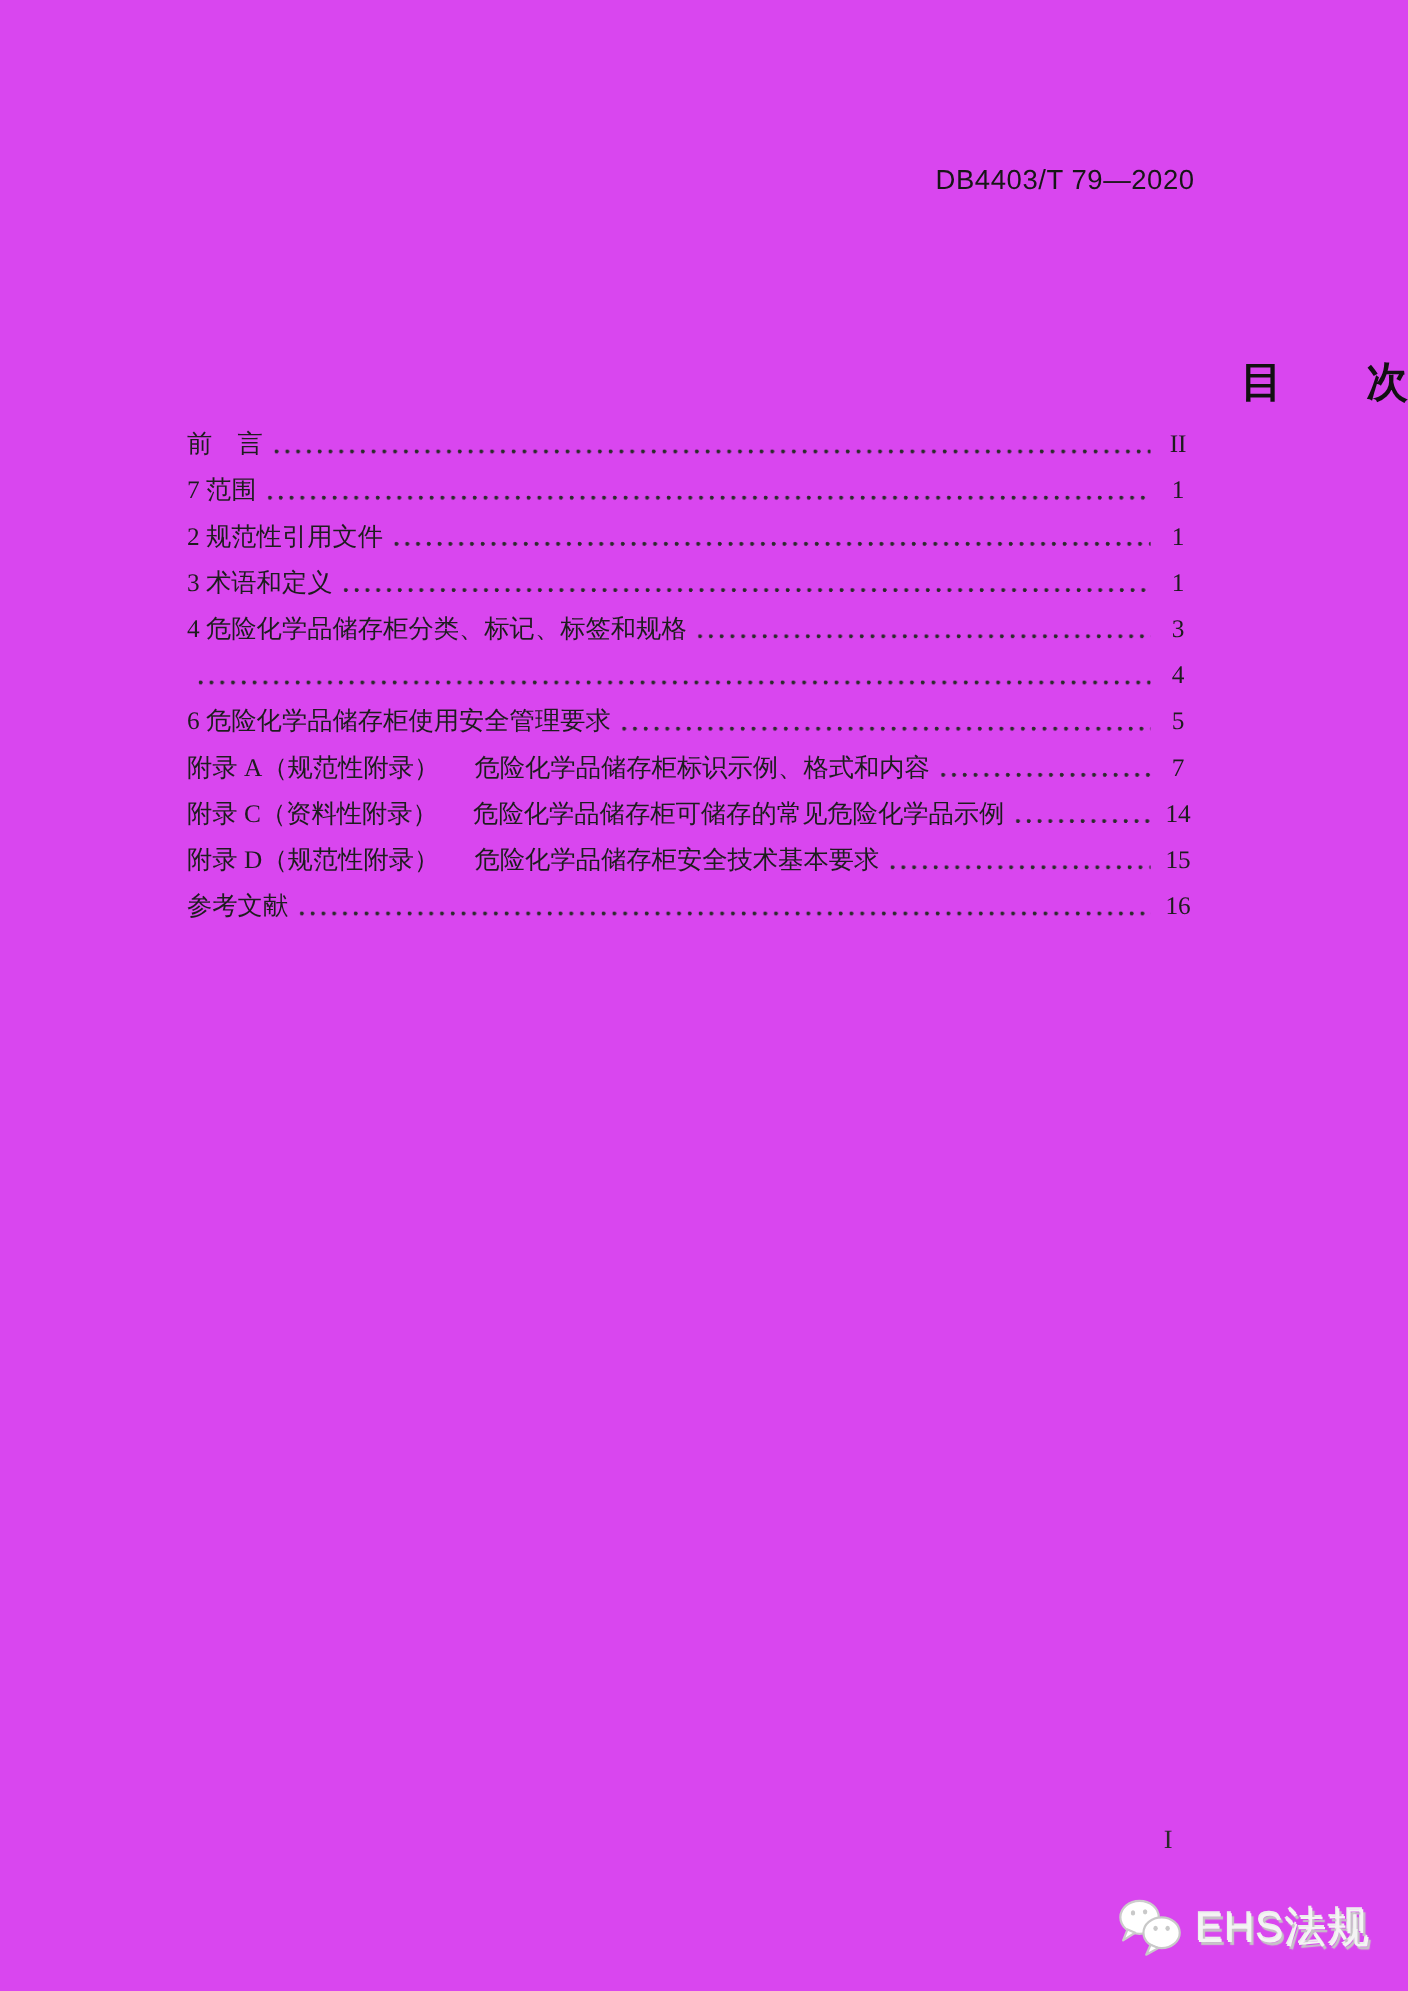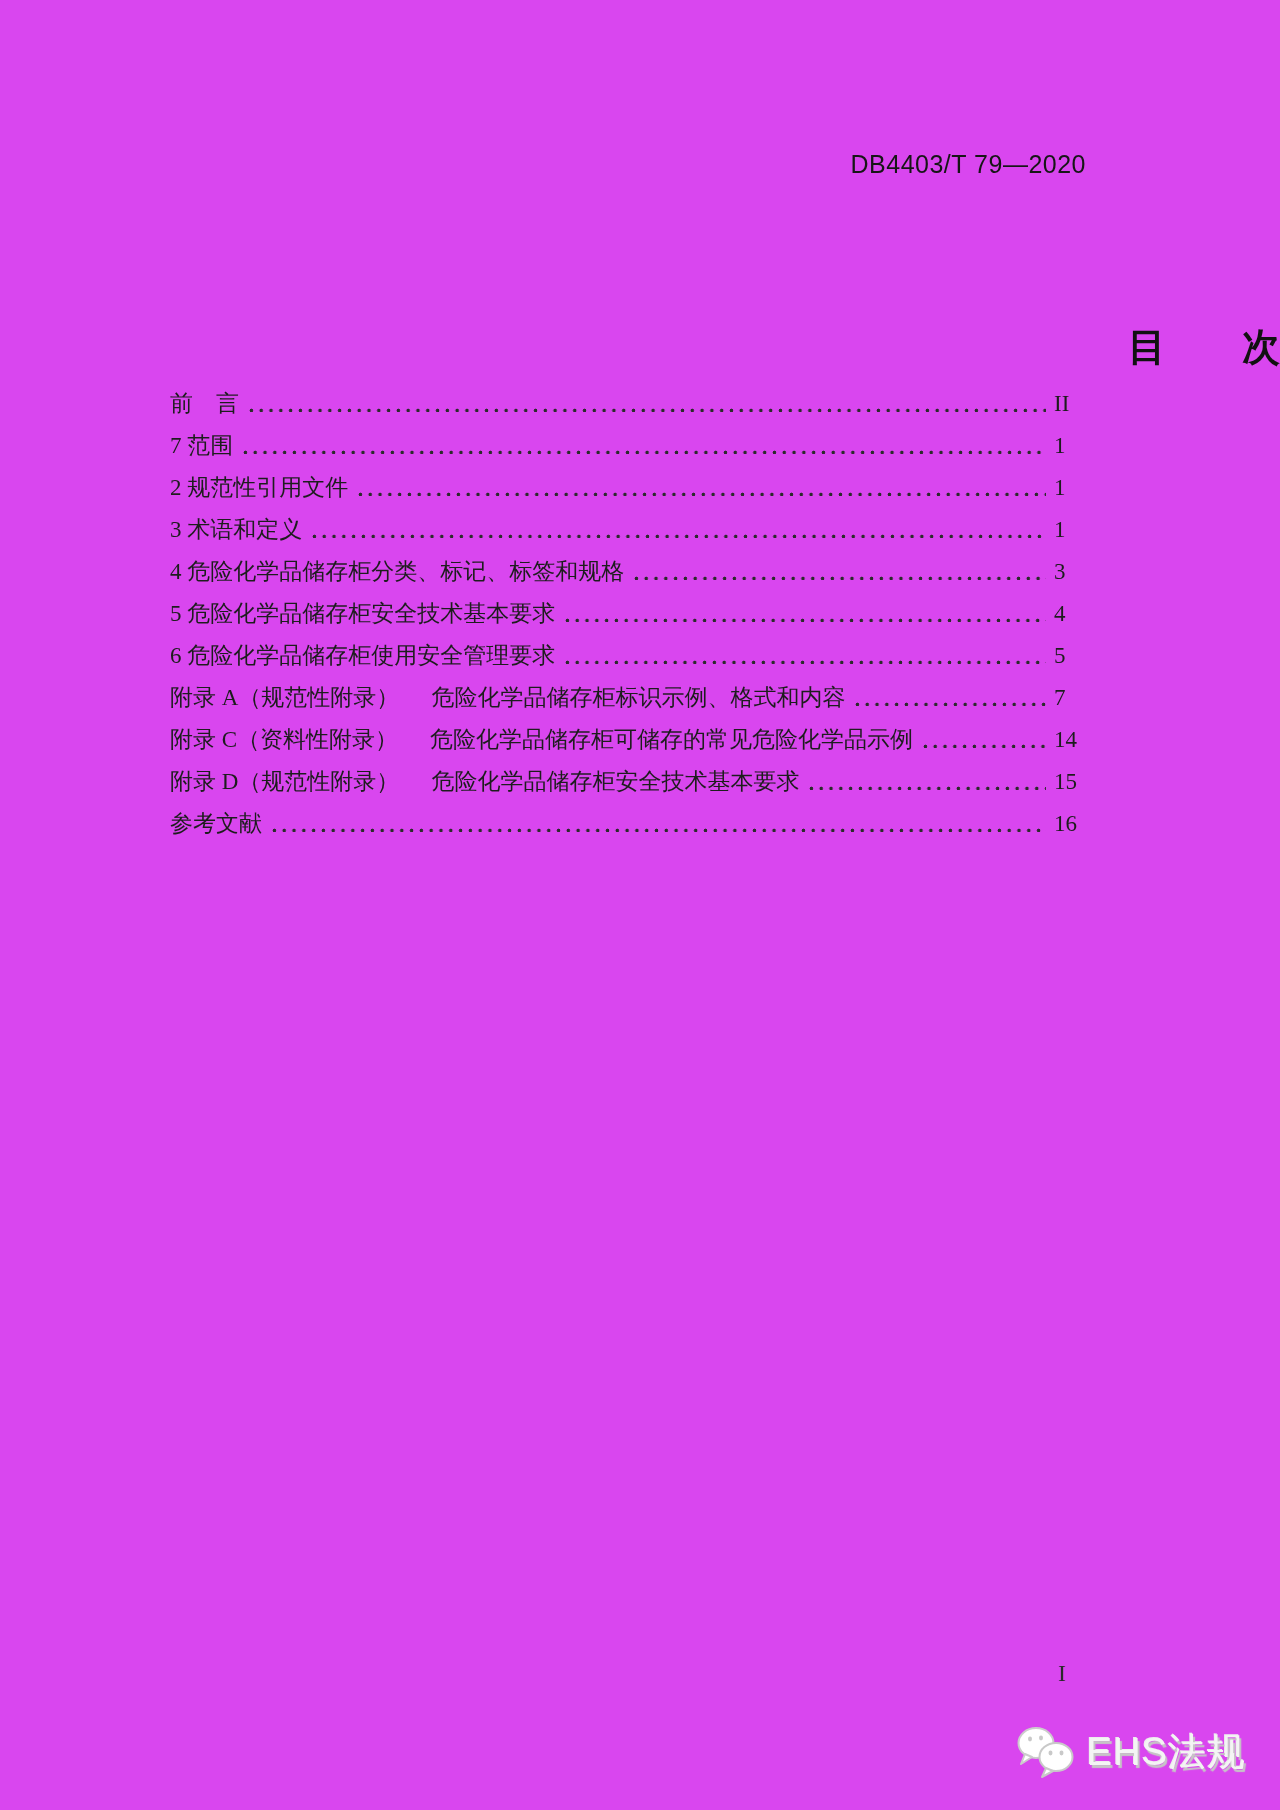--- a/index.html
+++ b/index.html
@@ -64,7 +64,7 @@
   .toc-page {
     flex: 0 0 auto;
     min-width: 34px;
-    text-align: left;
+    text-align: center;
     font-family: "Liberation Serif", "DejaVu Serif", serif;
     font-size: 23px;
     color: #1d1d1d;

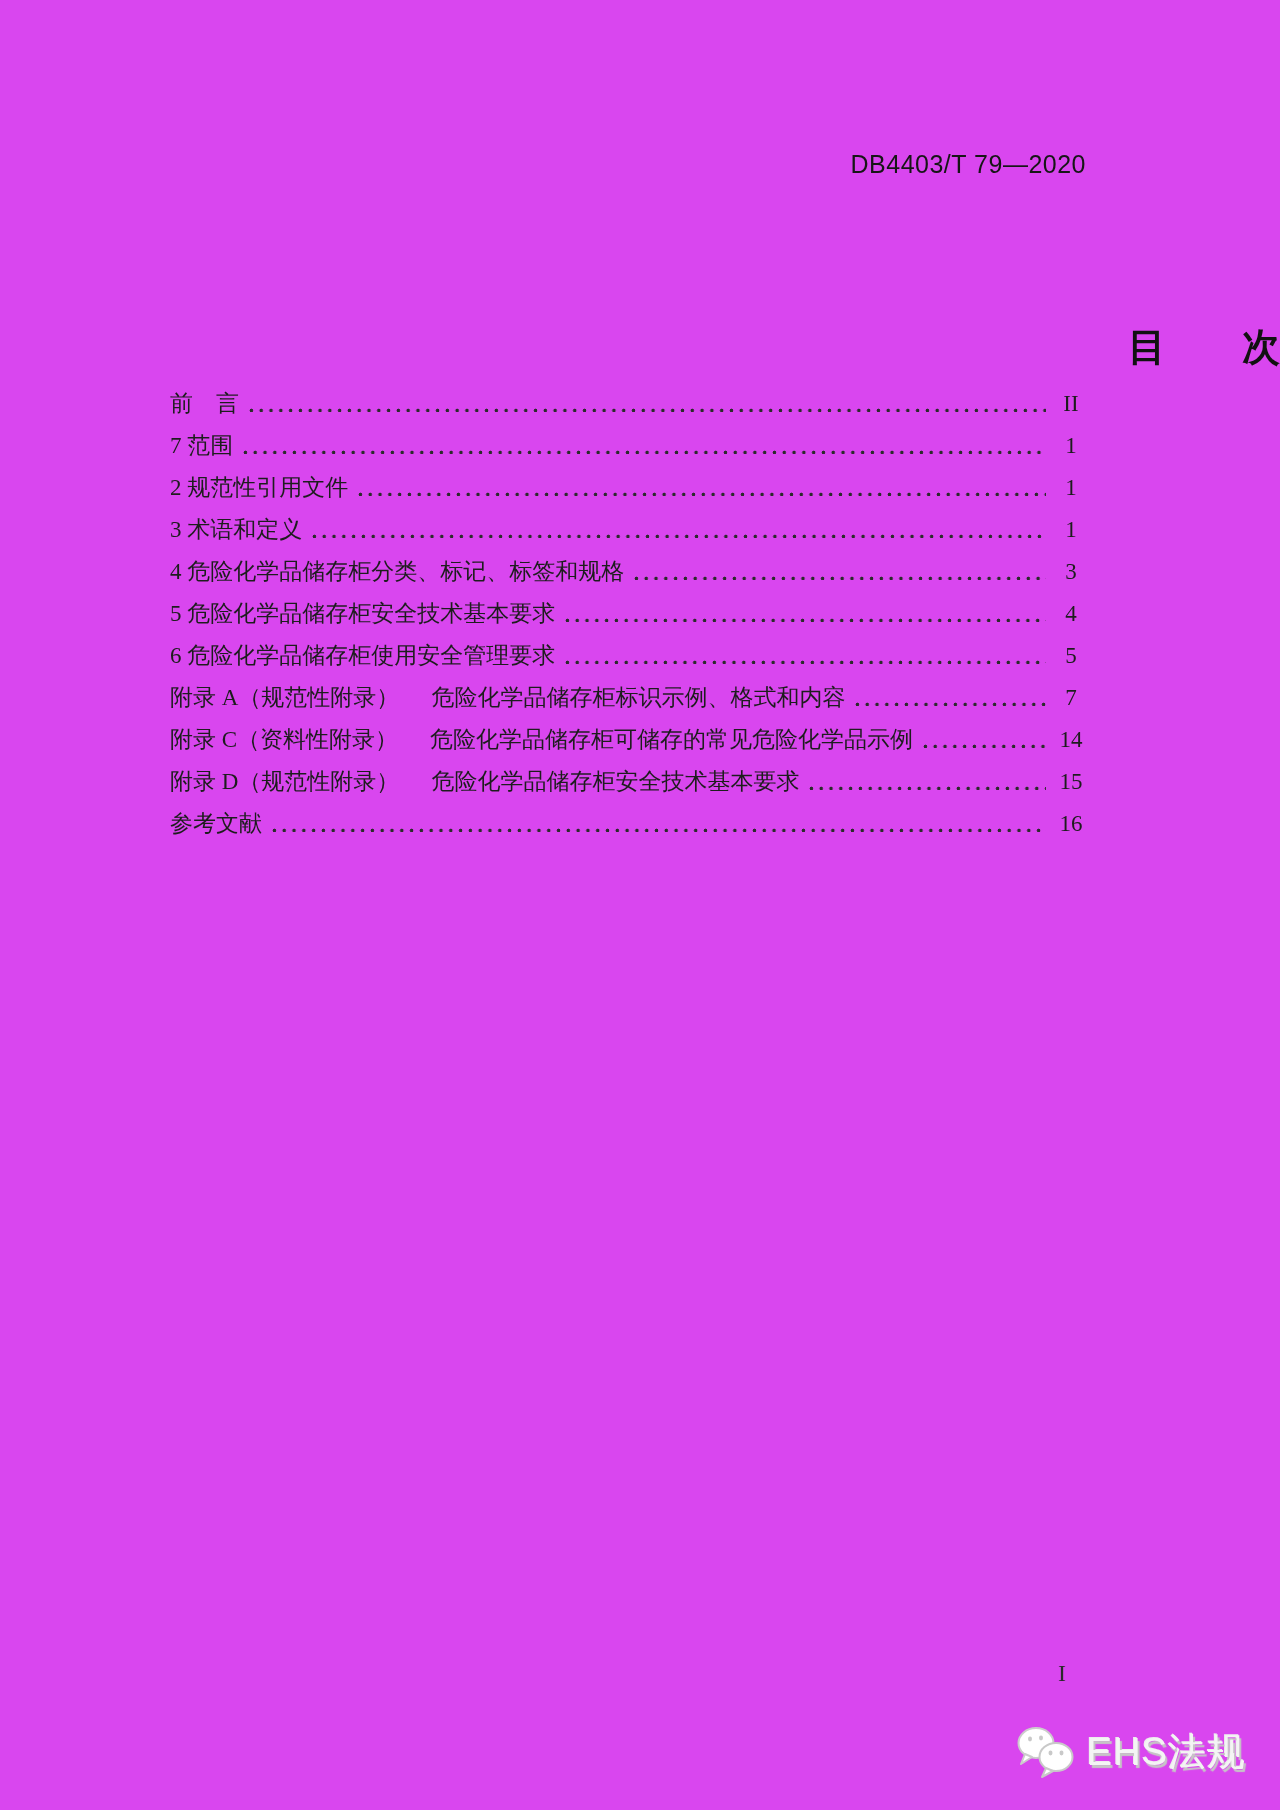--- a/index.html
+++ b/index.html
@@ -139,7 +139,6 @@
   </div>
 
   <div class="toc-row">
-    <span class="toc-label">5 危险化学品储存柜安全技术基本要求</span>
     
     <span class="toc-leader"></span>
     <span class="toc-page">4</span>

